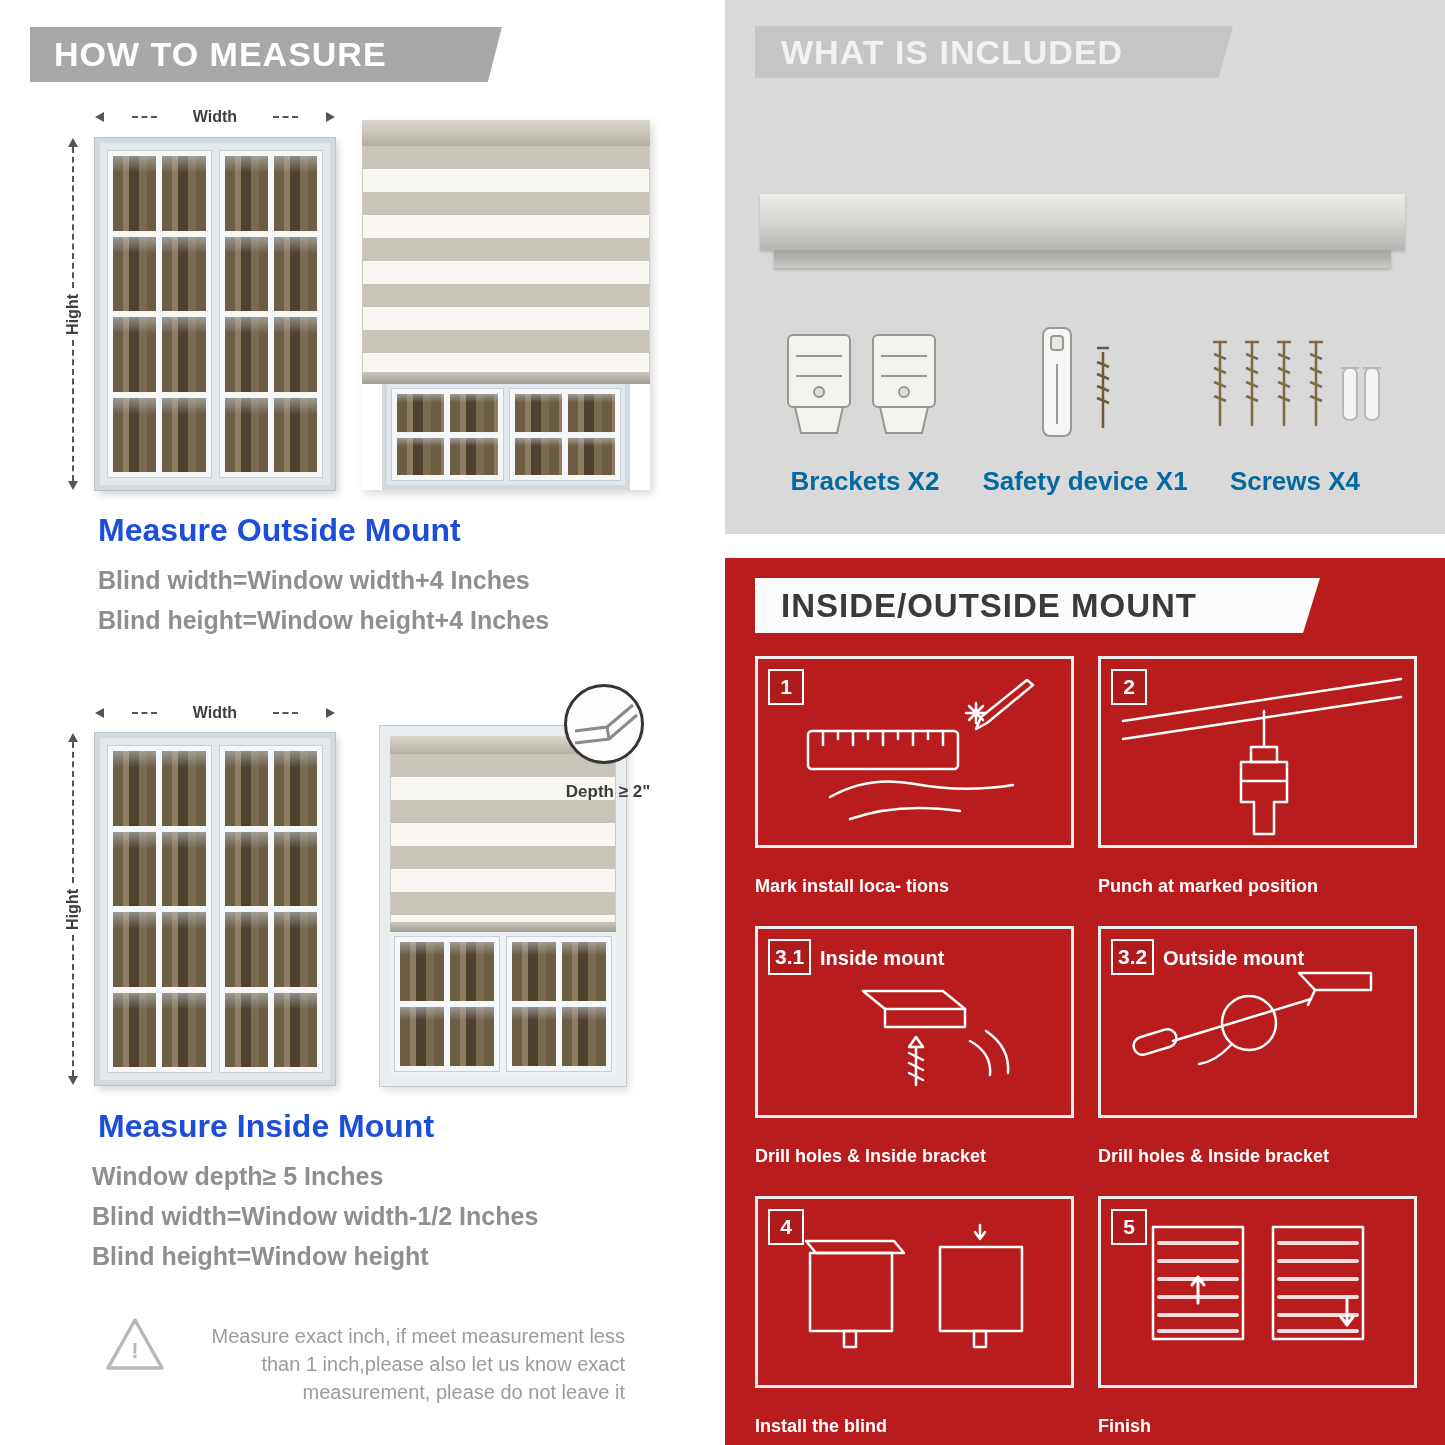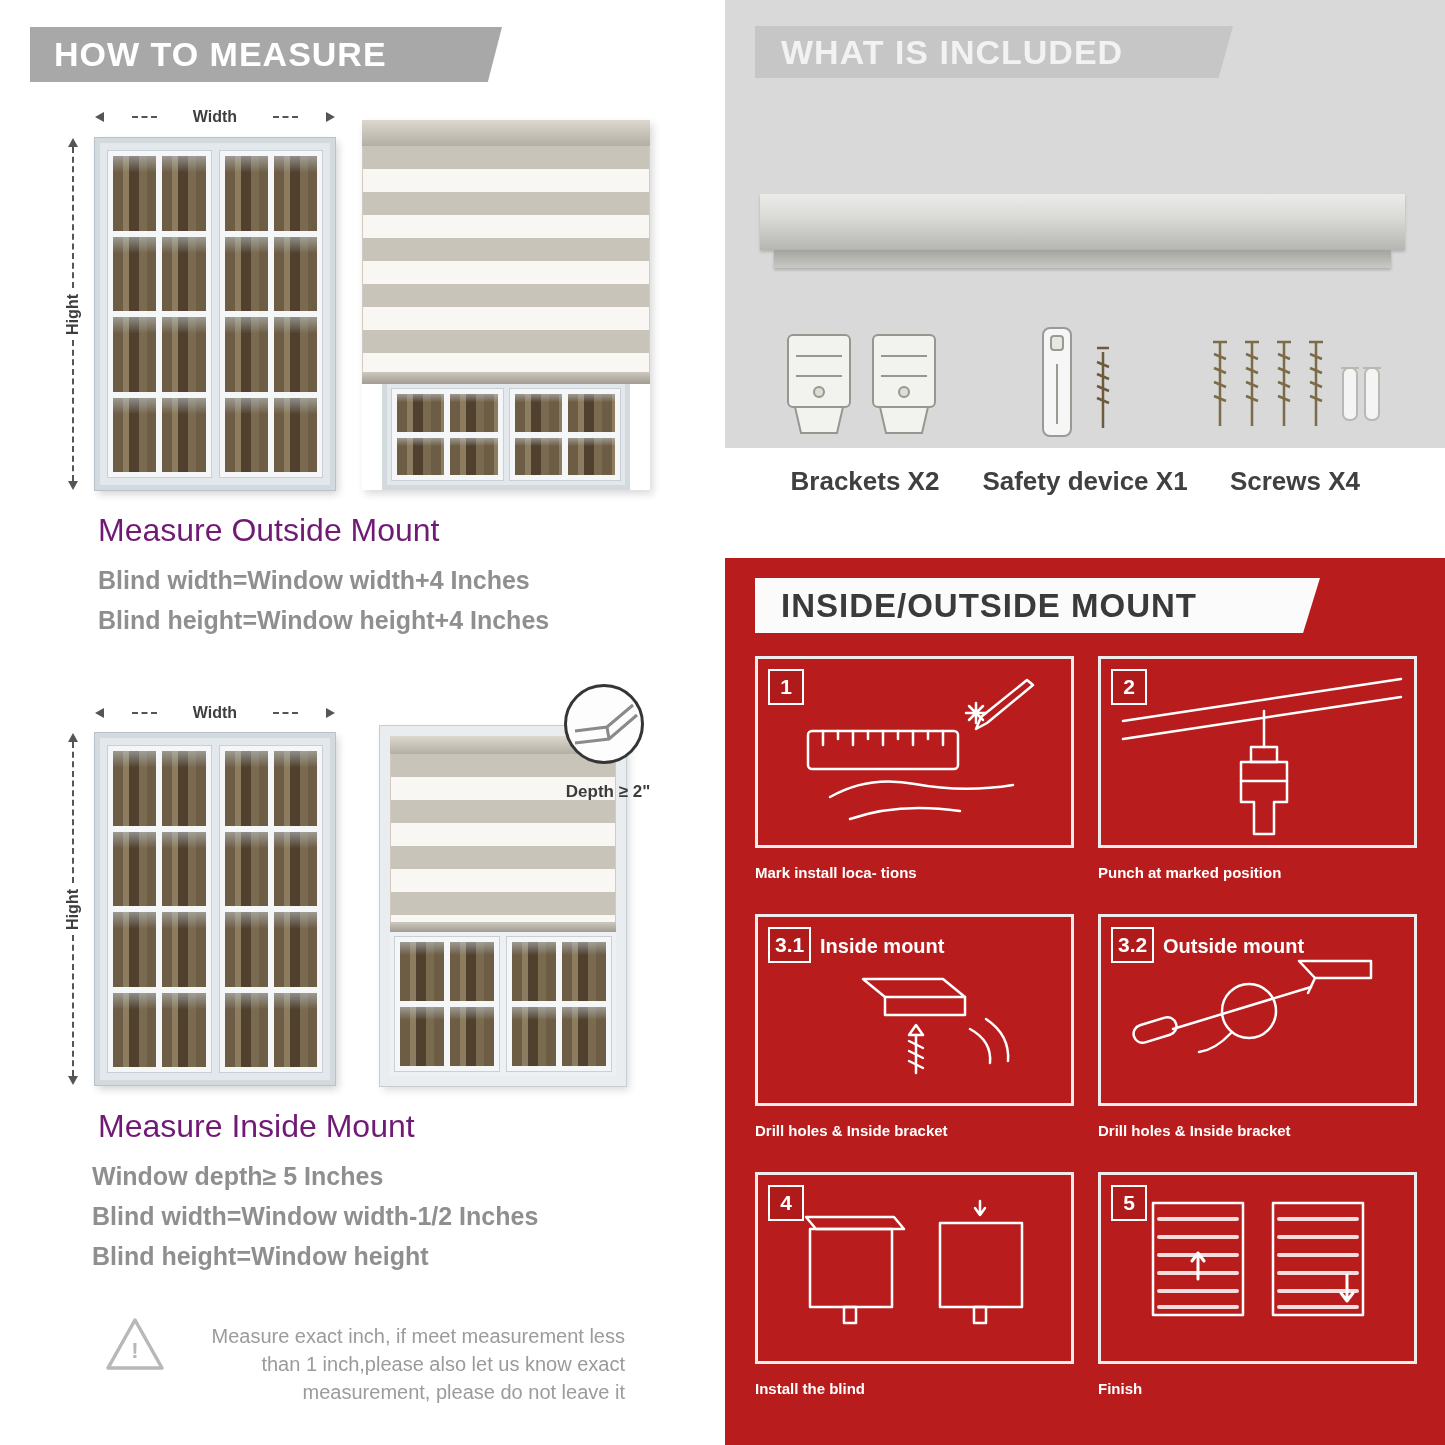--- a/index.html
+++ b/index.html
@@ -9,7 +9,7 @@
   
   .left{position:absolute;left:0;top:0;width:864px;height:1445px;background:#fff;}
   .right{position:absolute;left:725px;top:0;width:720px;height:1445px;background:#fff;}
-  .right-top{position:absolute;left:0;top:0;width:720px;height:448px;background:#d9d9d9;}
+  .right-top{position:absolute;left:0;top:0;width:720px;height:534px;background:#d9d9d9;}
   .right-bottom{position:absolute;left:0;top:558px;width:720px;height:887px;background:#b91c1c;}
 
   

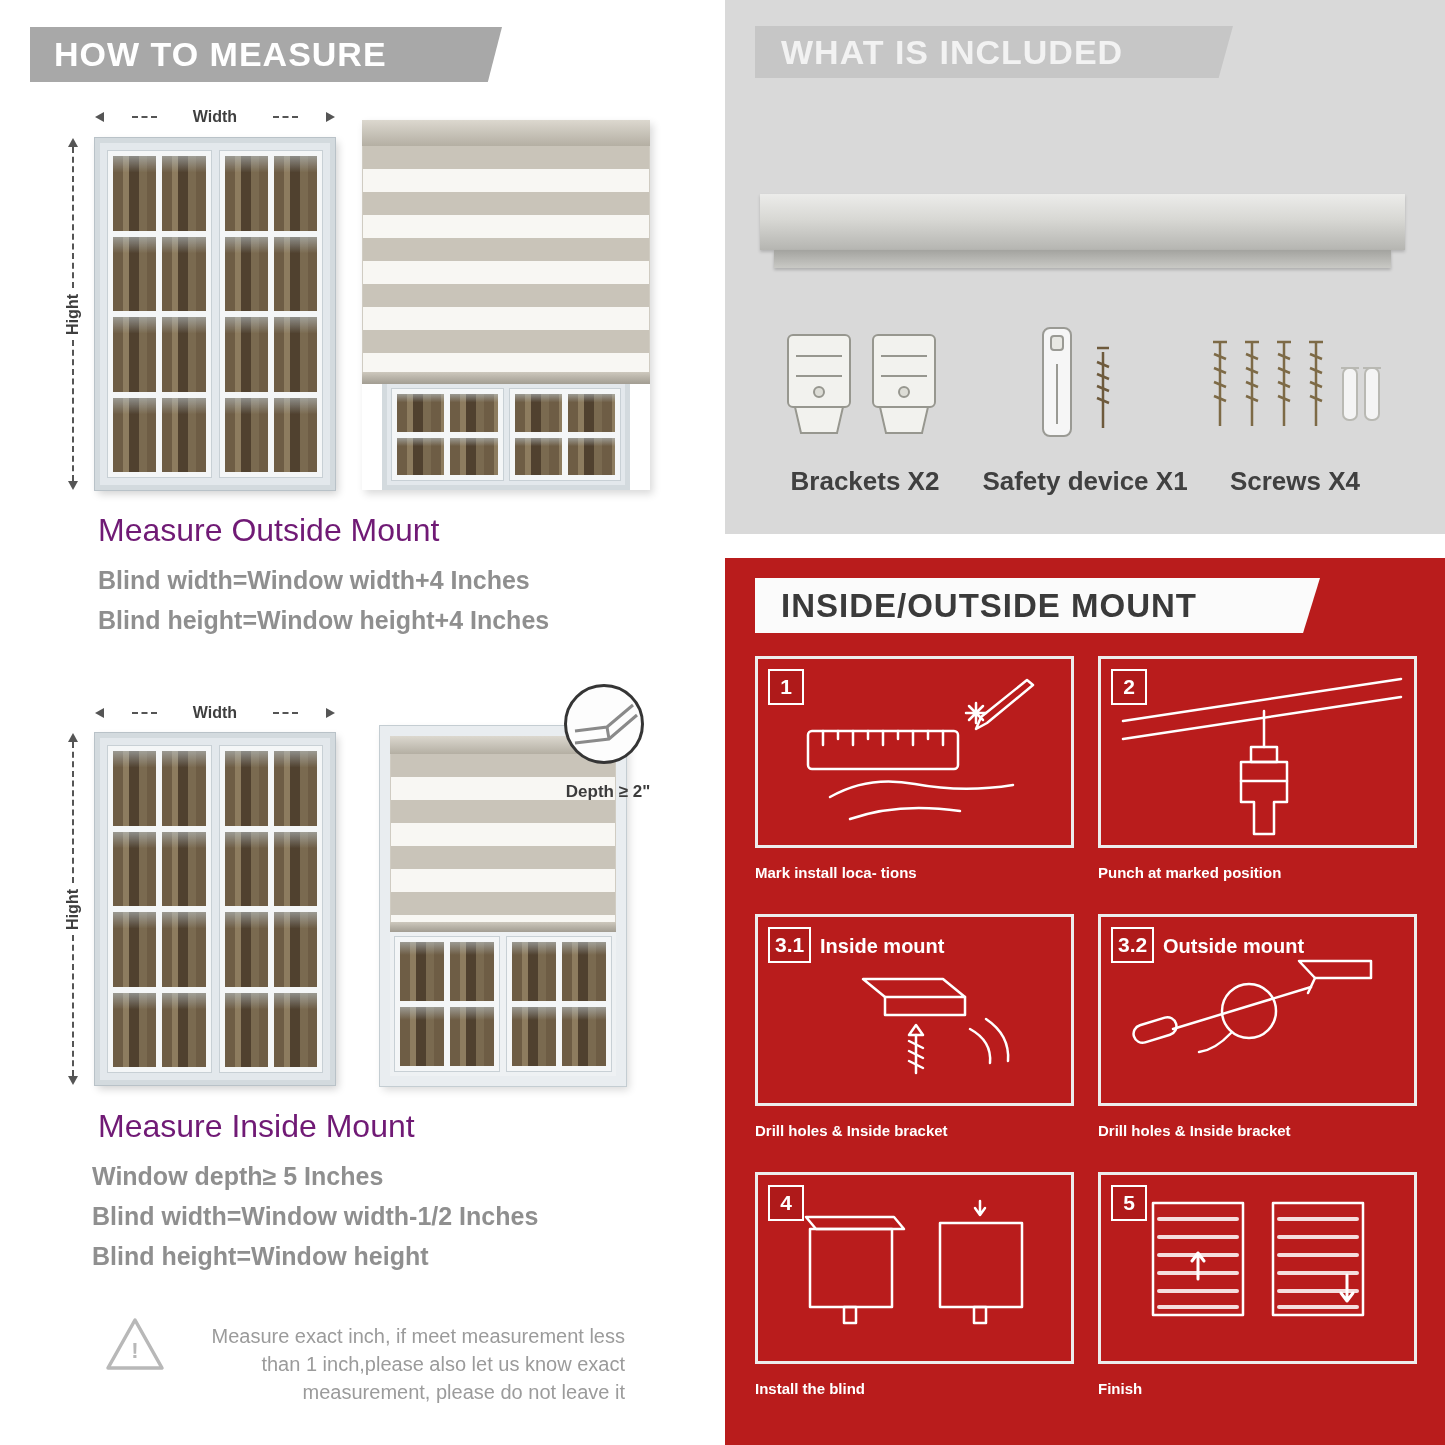--- a/index.html
+++ b/index.html
@@ -81,7 +81,7 @@
   .rail-illu .lip{margin:0 14px;height:18px;background:linear-gradient(180deg,#a3a39f,#c9c9c5);
          box-shadow:0 2px 3px rgba(0,0,0,.2);}
   .part{position:absolute;}
-  .part-label{position:absolute;top:466px;font-size:26px;font-weight:bold;color:#404040;text-align:center;}
+  .part-label{position:absolute;top:466px;font-size:26px;font-weight:bold;color:#0369a1;text-align:center;}
 
   
   .mount-grid{position:absolute;left:30px;top:98px;width:662px;display:grid;

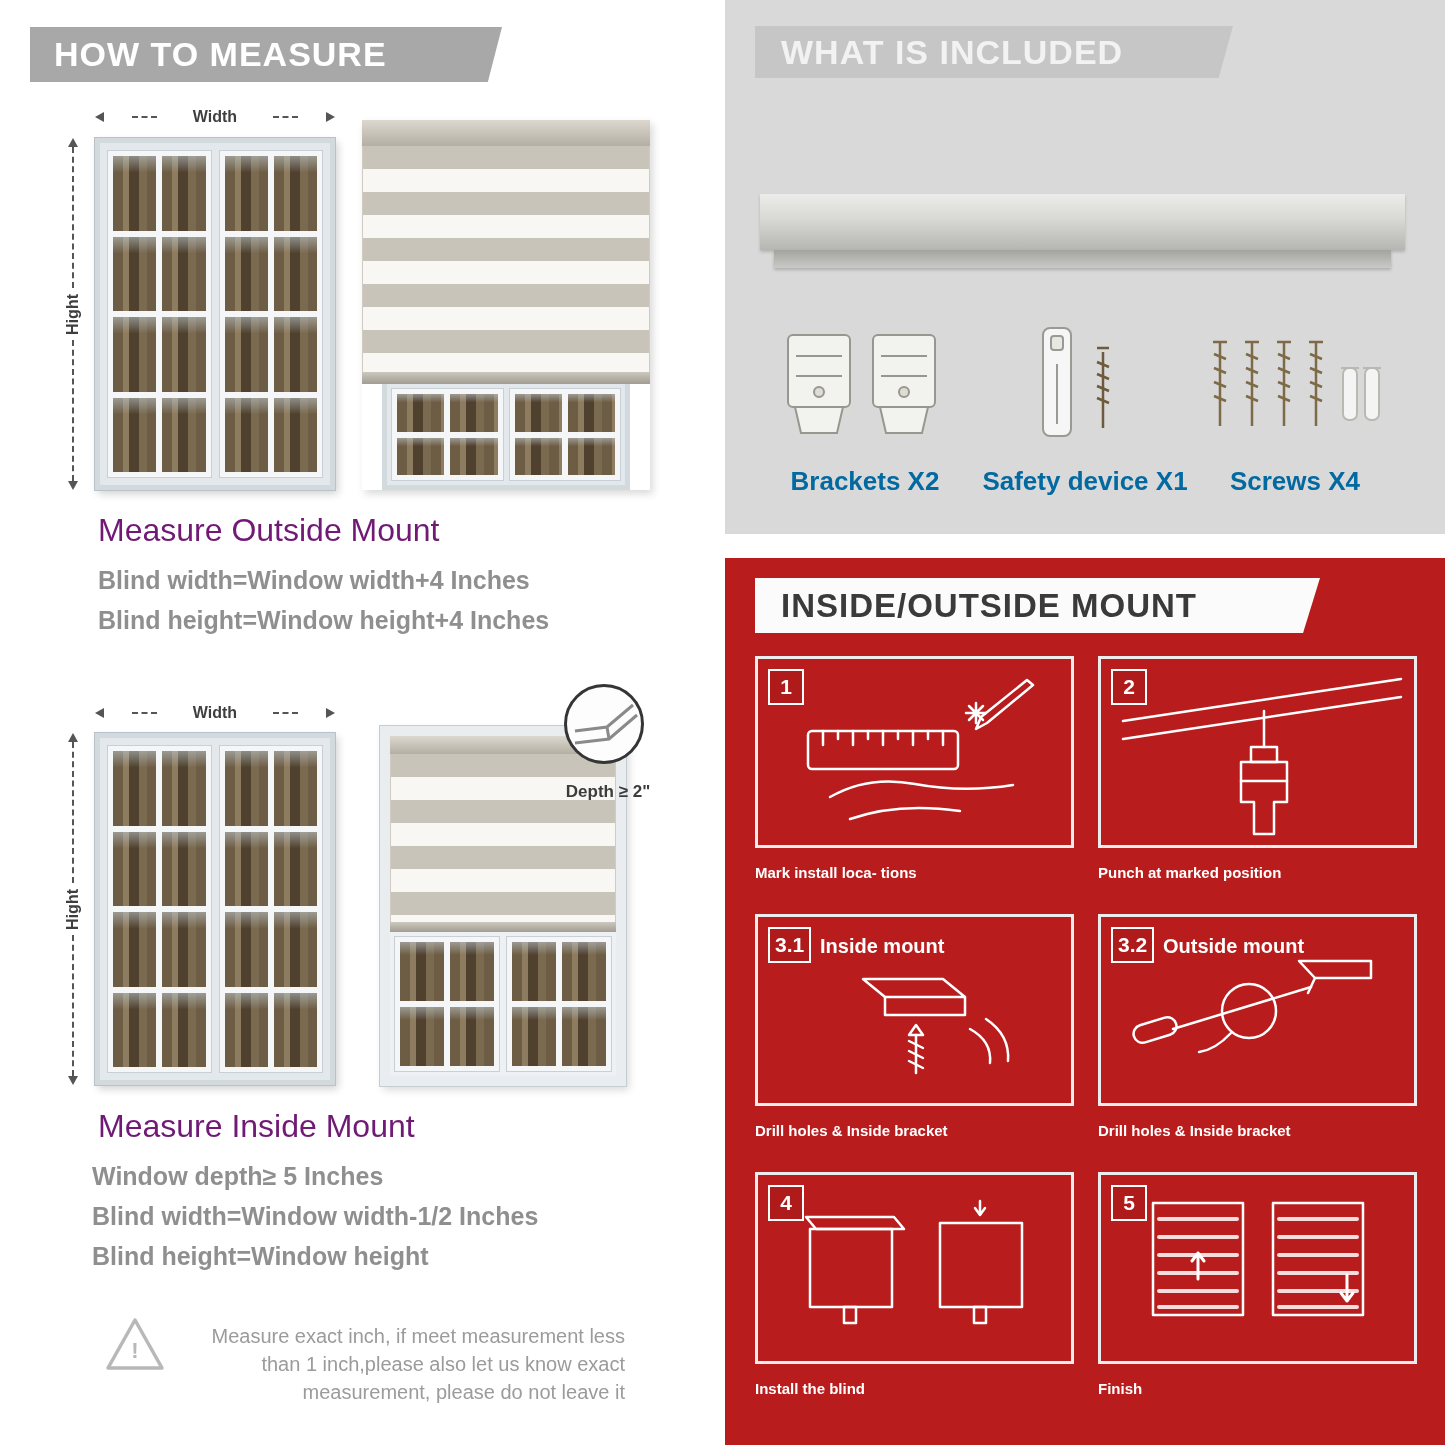--- a/index.html
+++ b/index.html
@@ -68,7 +68,7 @@
   .depth-label{position:absolute;font-size:17px;font-weight:bold;color:#3c3c3c;text-align:center;}
 
   
-  .h-measure{position:absolute;font-size:32px;font-weight:normal;color:#701a75;}
+  .h-measure{position:absolute;font-size:32px;font-weight:bold;color:#1d4ed8;}
   .t-line{position:absolute;font-size:25px;font-weight:bold;color:#8f8f8f;}
   .warn-text{position:absolute;font-size:20px;color:#9b9b9b;line-height:1.4;width:445px;}
 

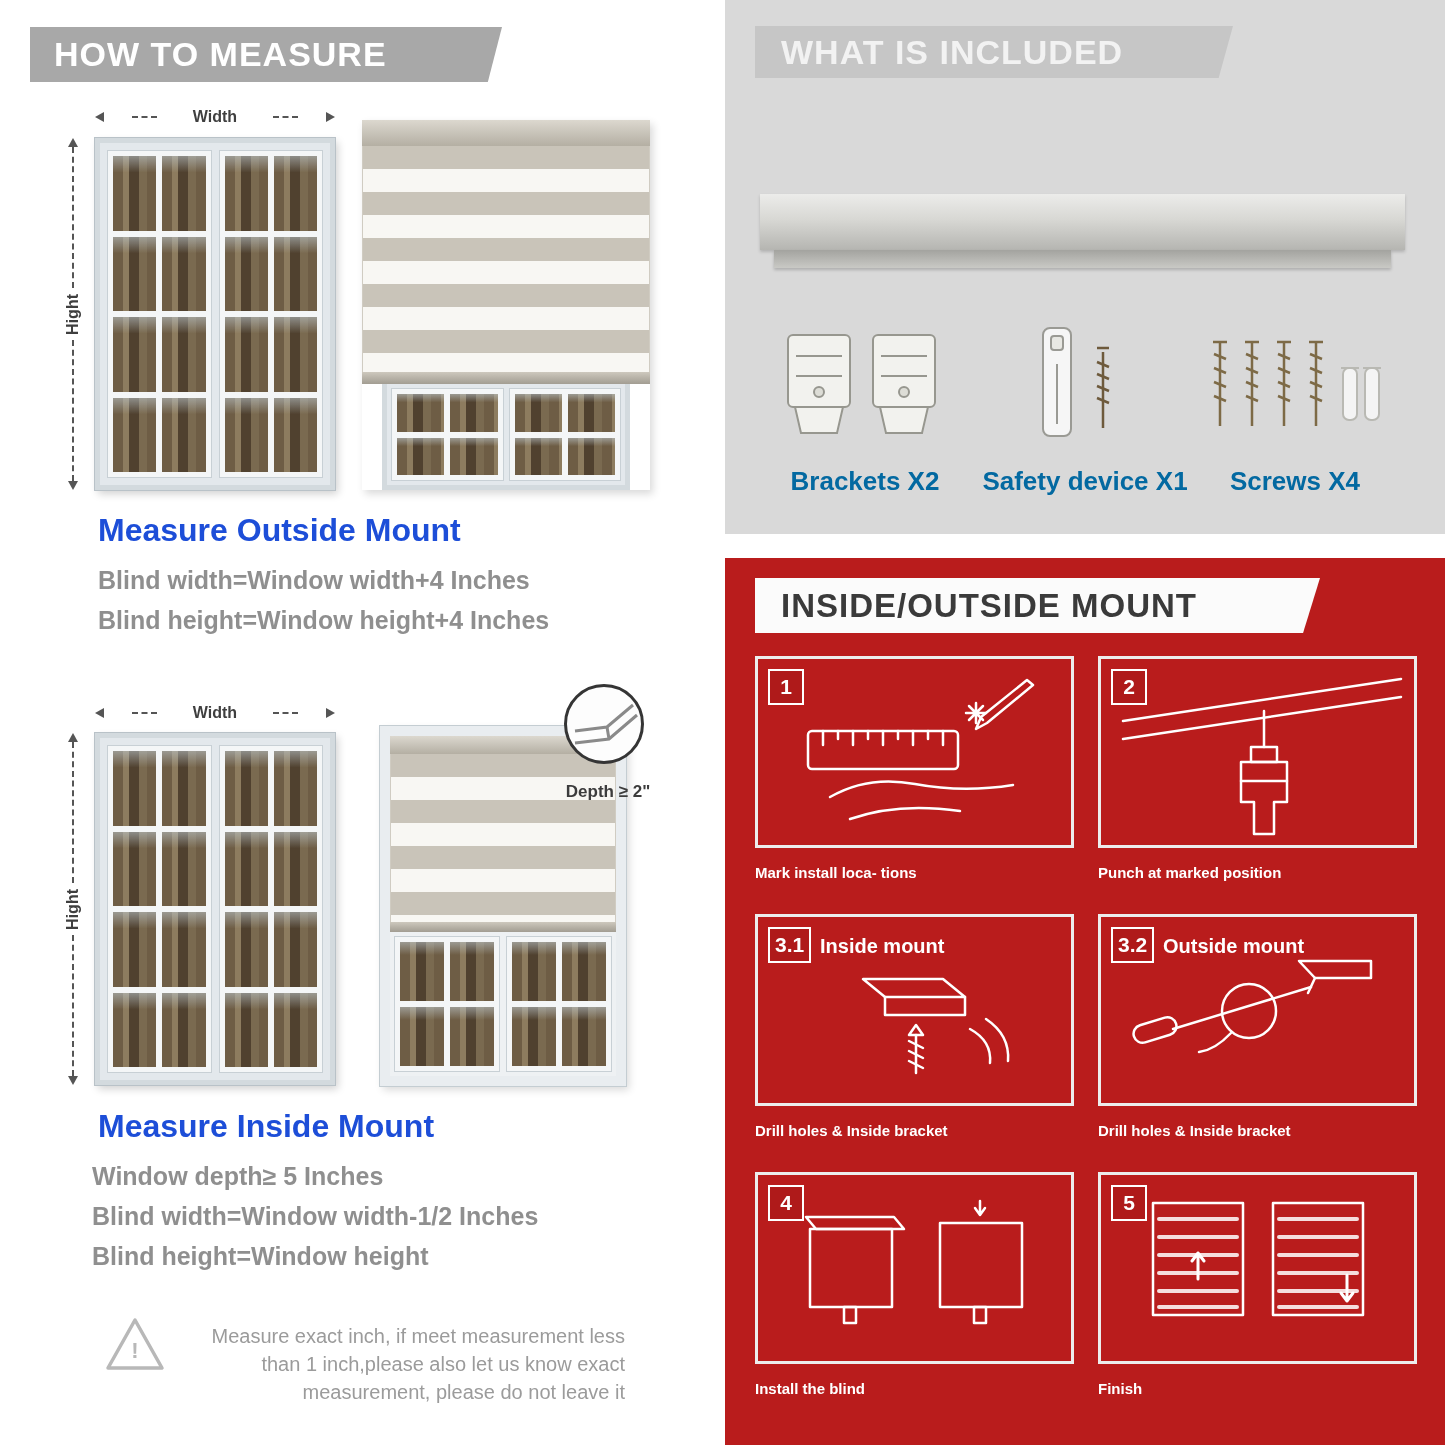--- a/index.html
+++ b/index.html
@@ -92,7 +92,7 @@
          border:2px solid #fff;color:#fff;font-size:21px;font-weight:bold;
          display:flex;align-items:center;justify-content:center;box-sizing:border-box;background:rgba(0,0,0,.05);}
   .panel-title{position:absolute;top:18px;left:62px;color:#fff;font-size:20px;font-weight:bold;}
-  .caption{margin-top:16px;color:#fff;font-size:15px;font-weight:bold;height:26px;white-space:nowrap;}
+  .caption{margin-top:28px;color:#fff;font-size:18px;font-weight:bold;height:26px;white-space:nowrap;}
 </style>
 </head>
 <body>

